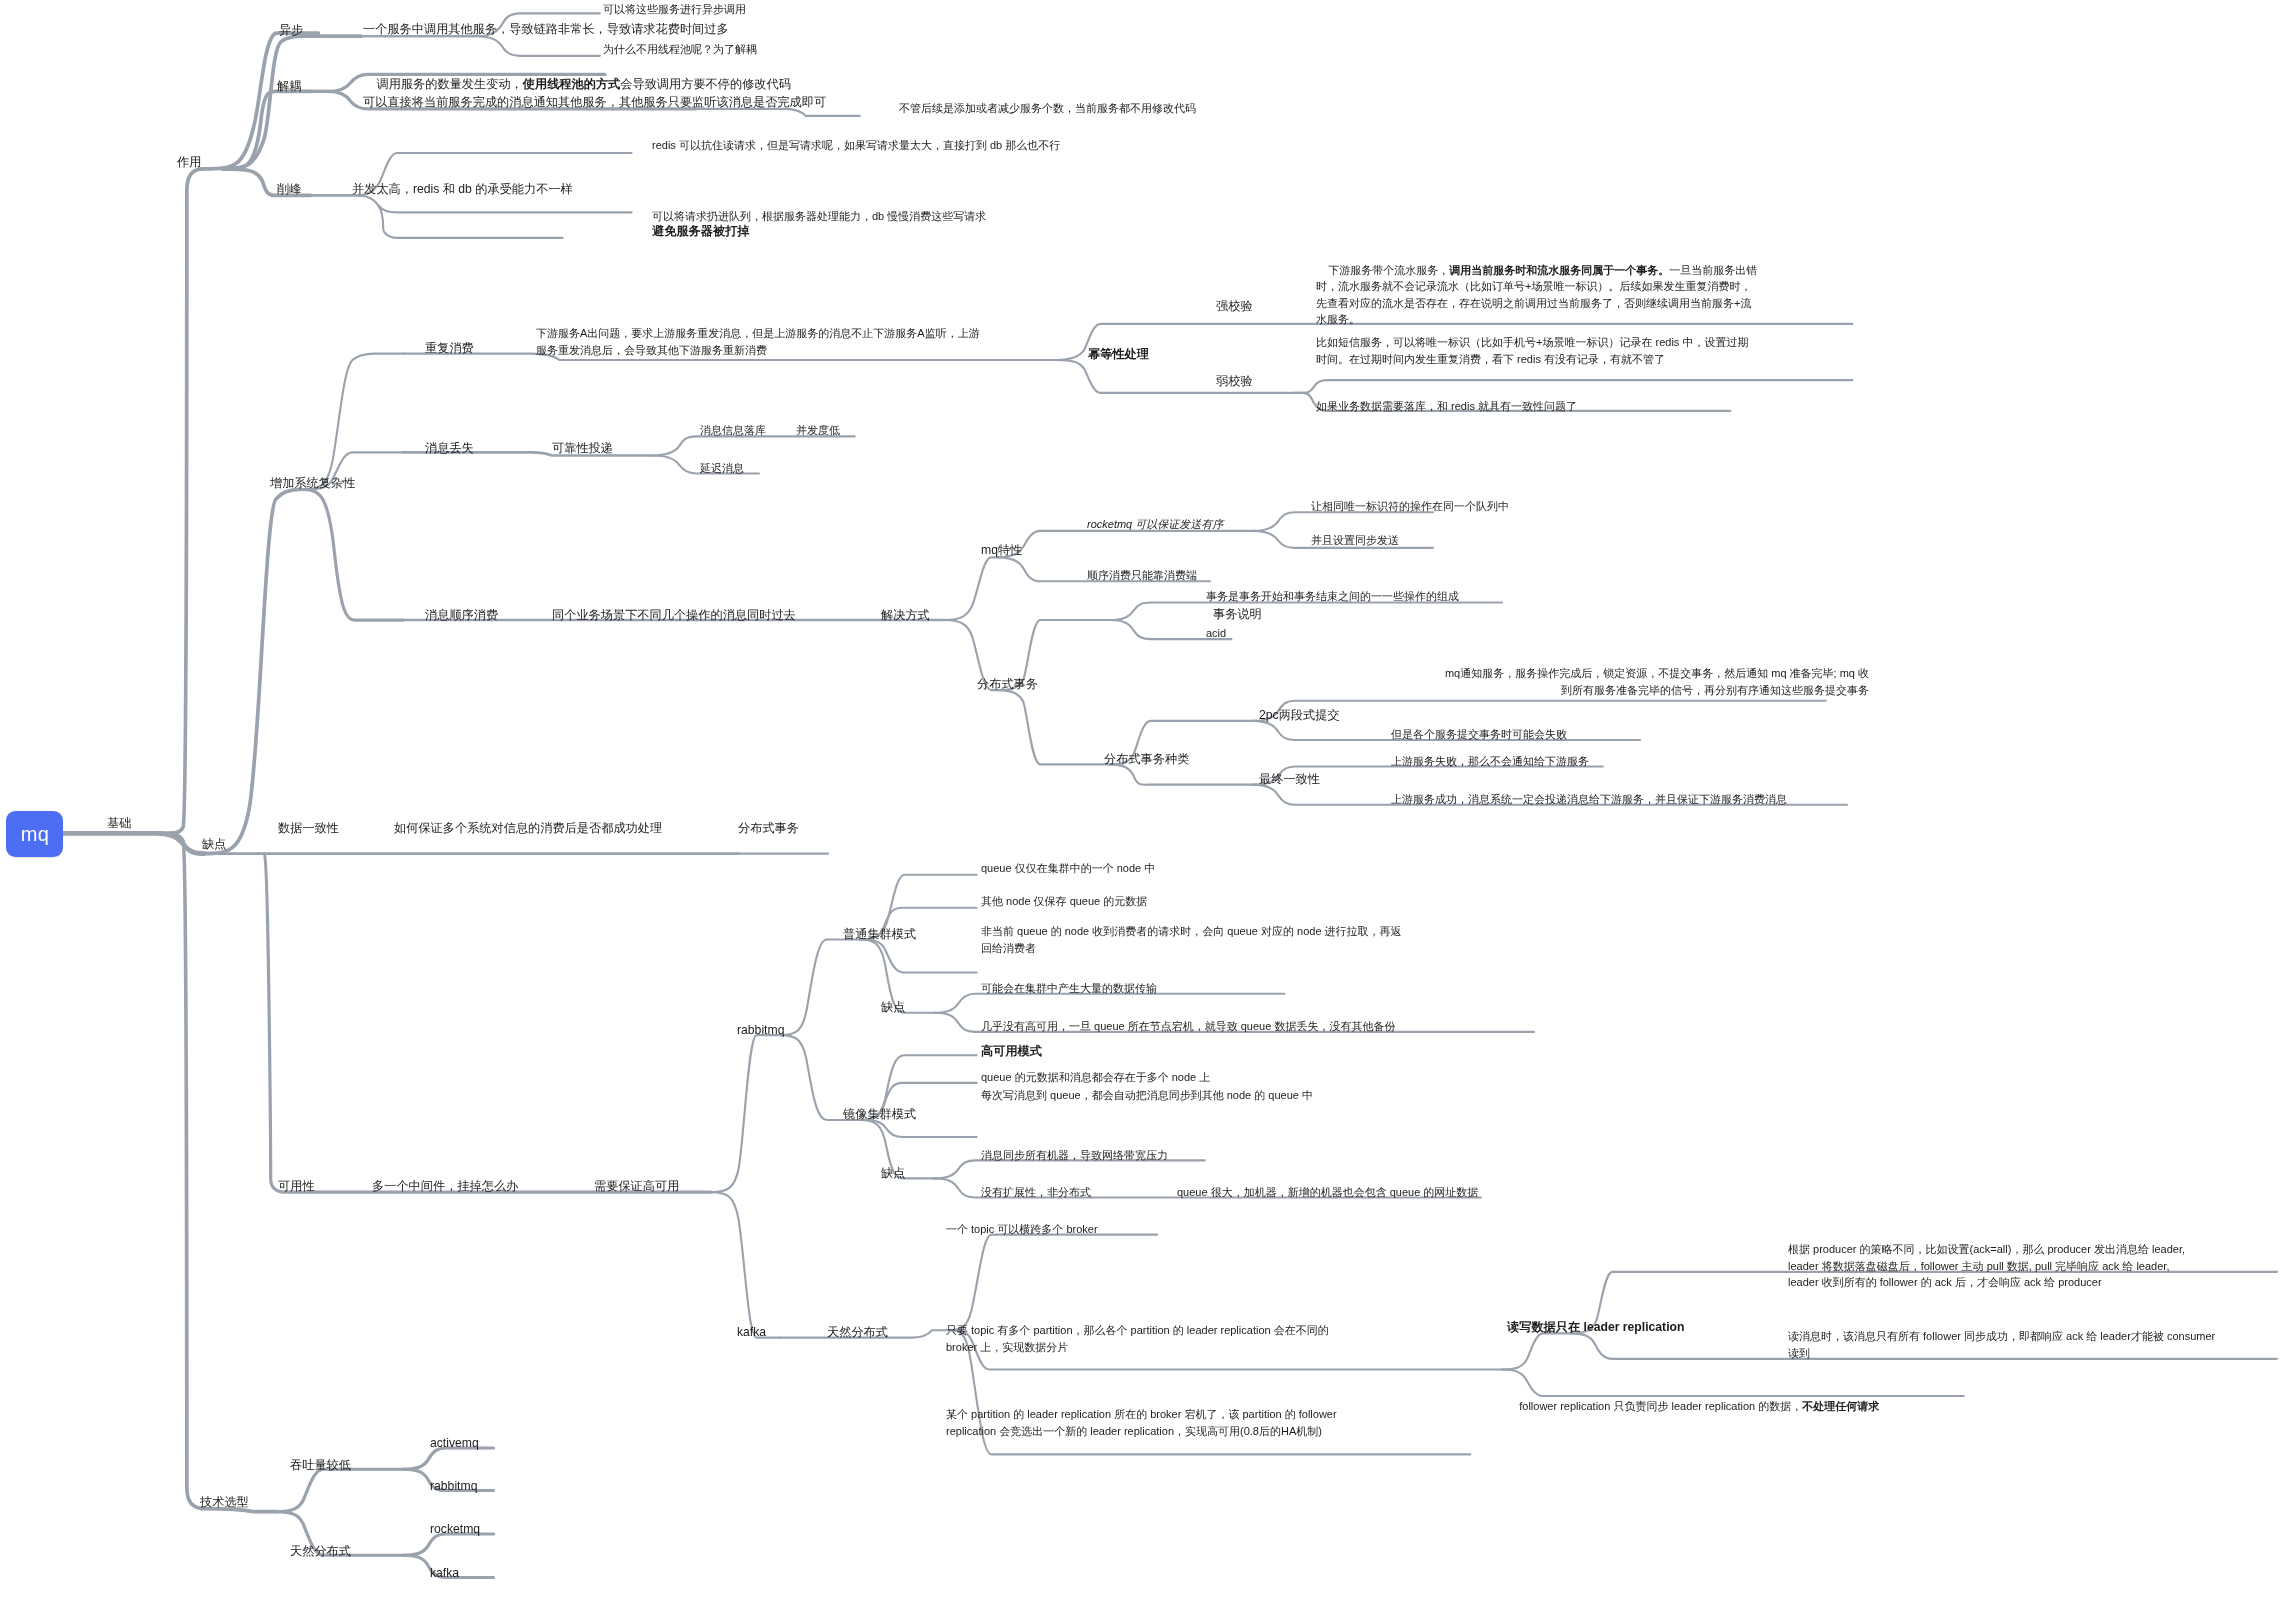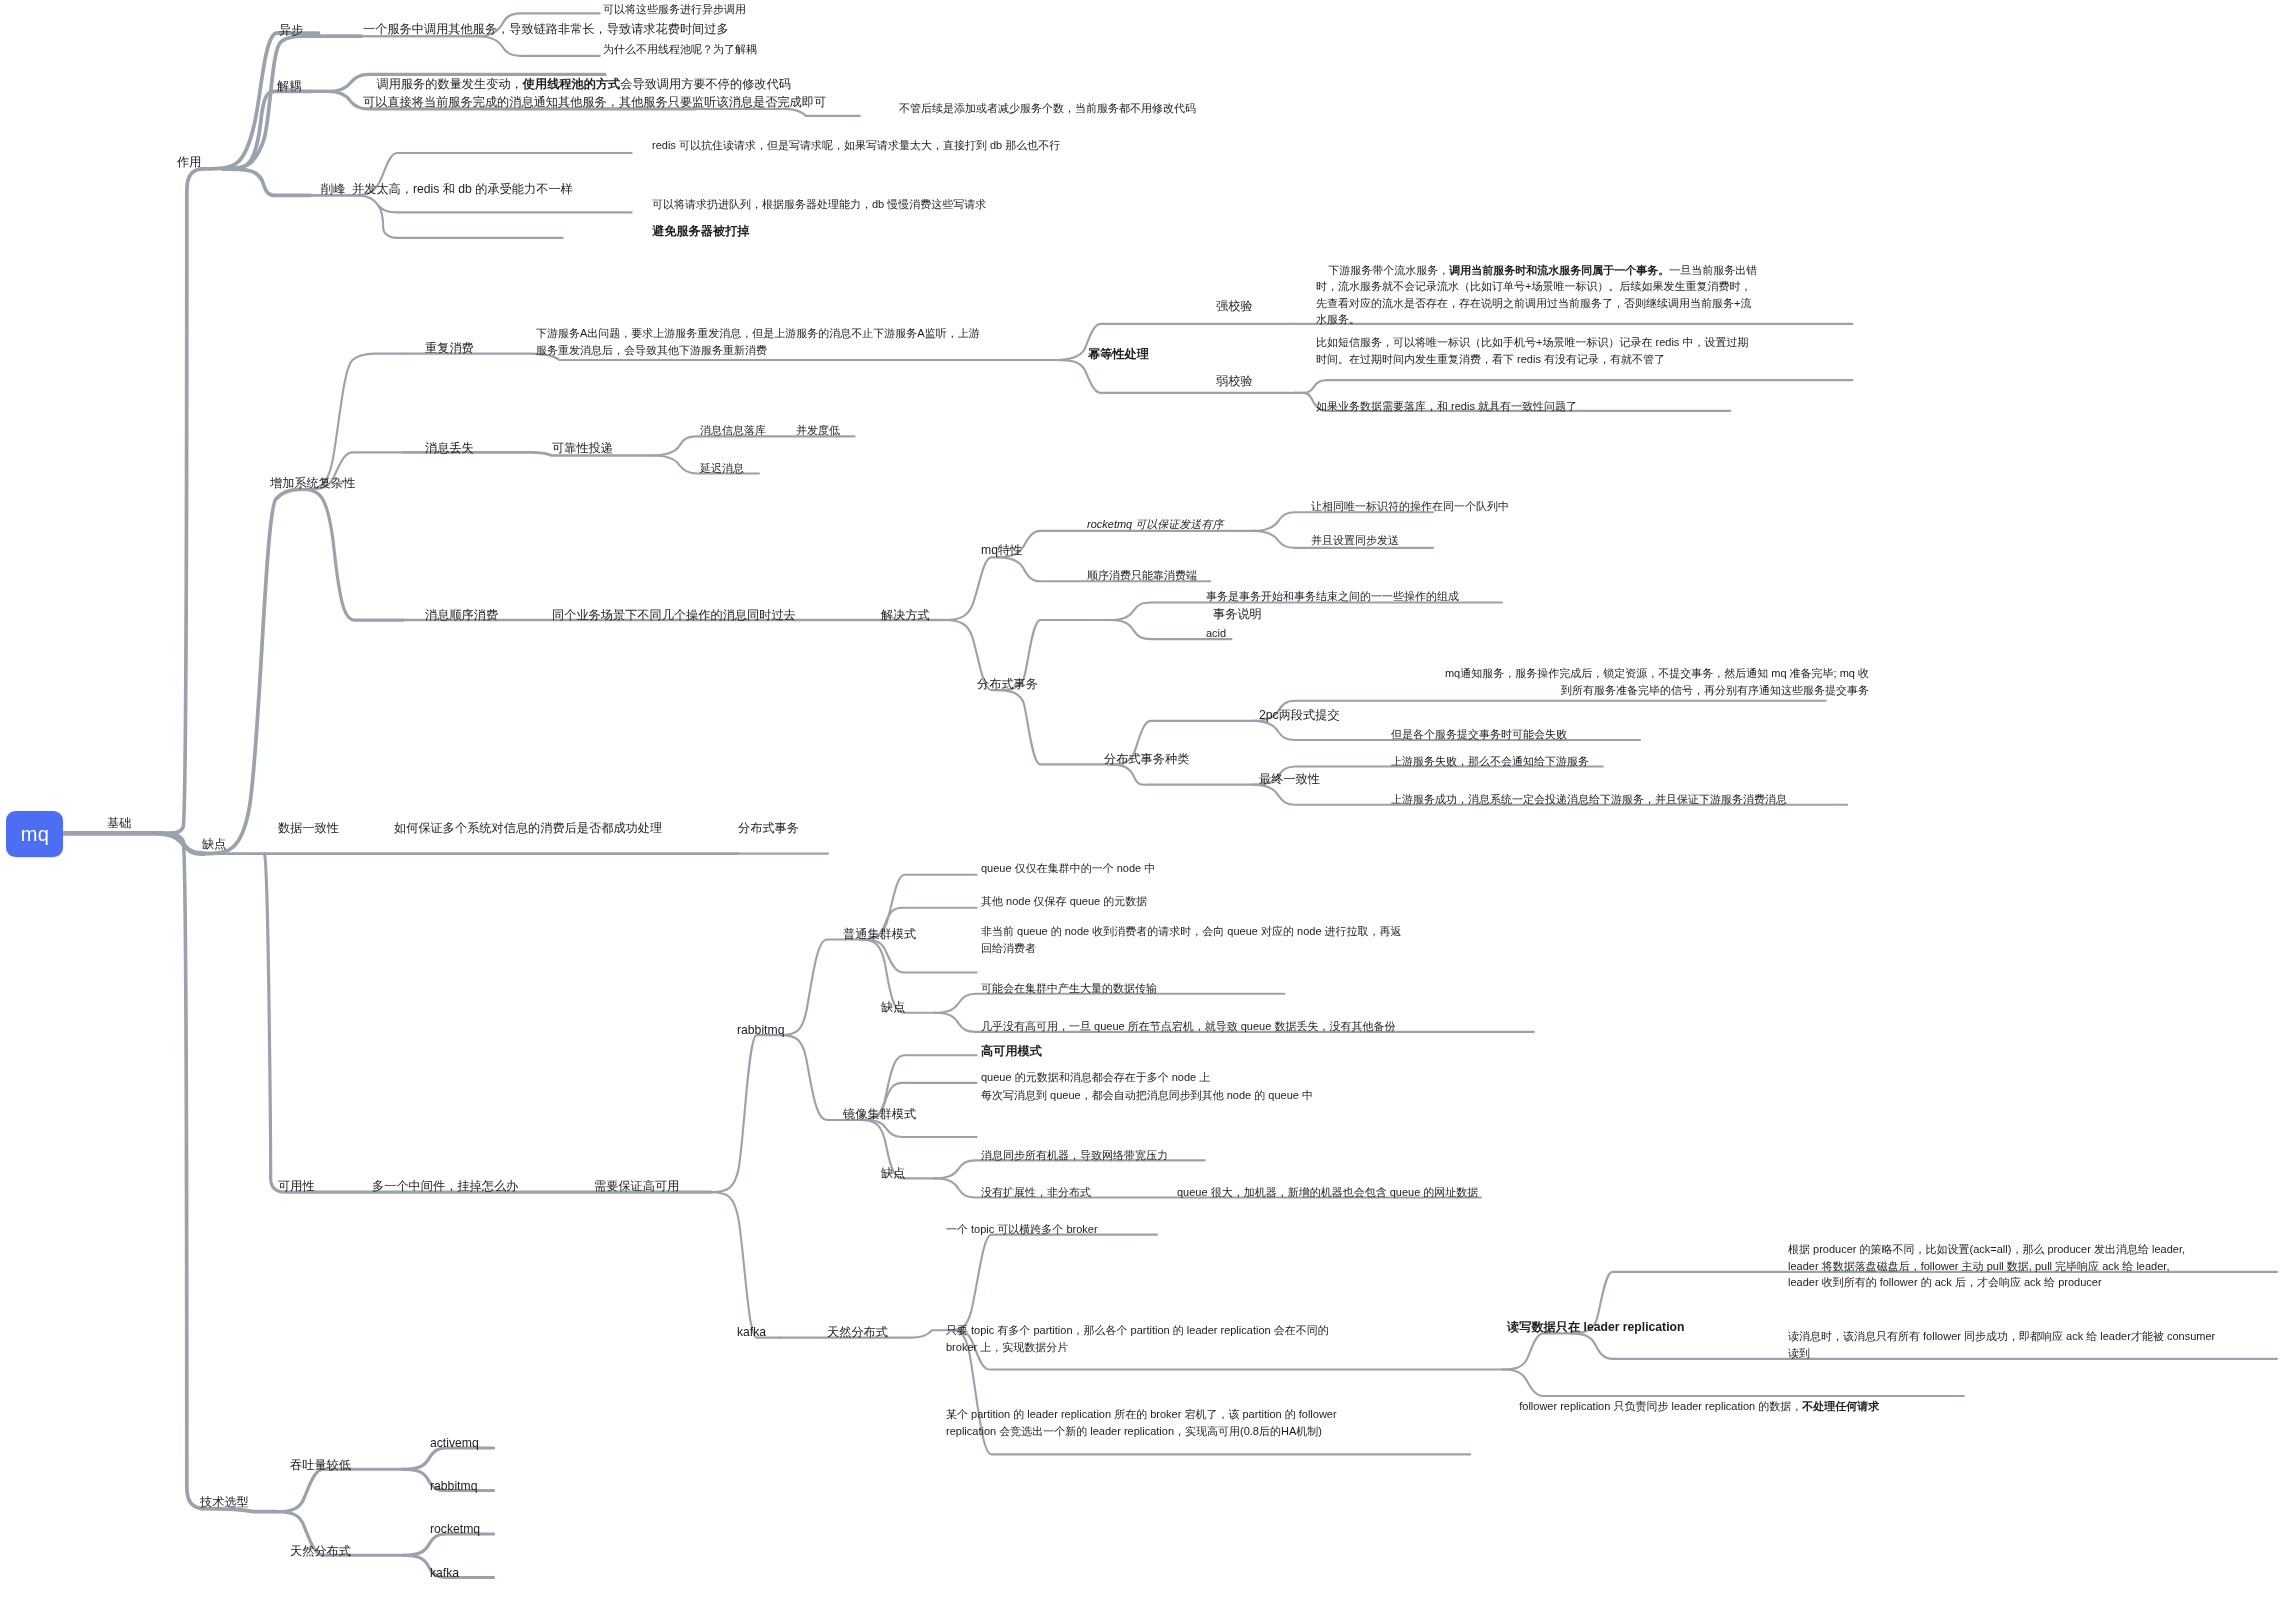--- a/index.html
+++ b/index.html
@@ -195,7 +195,7 @@
   <div class="node lbl" style="left:363px;top:93px;">可以直接将当前服务完成的消息通知其他服务，其他服务只要监听该消息是否完成即可</div>
   <div class="node lbl sm" style="left:899px;top:100px;">不管后续是添加或者减少服务个数，当前服务都不用修改代码</div>
 
-  <div class="node lbl" style="left:277px;top:180px;margin-left:44px;">削峰</div>
+  <div class="node lbl" style="left:277px;top:180px;">削峰</div>
   <div class="node lbl" style="left:352px;top:180px;">并发太高，redis 和 db 的承受能力不一样</div>
   <div class="node lbl sm" style="left:652px;top:137px;">redis 可以抗住读请求，但是写请求呢，如果写请求量太大，直接打到 db 那么也不行</div>
   <div class="node lbl sm" style="left:652px;top:196px;">可以将请求扔进队列，根据服务器处理能力，db 慢慢消费这些写请求</div>

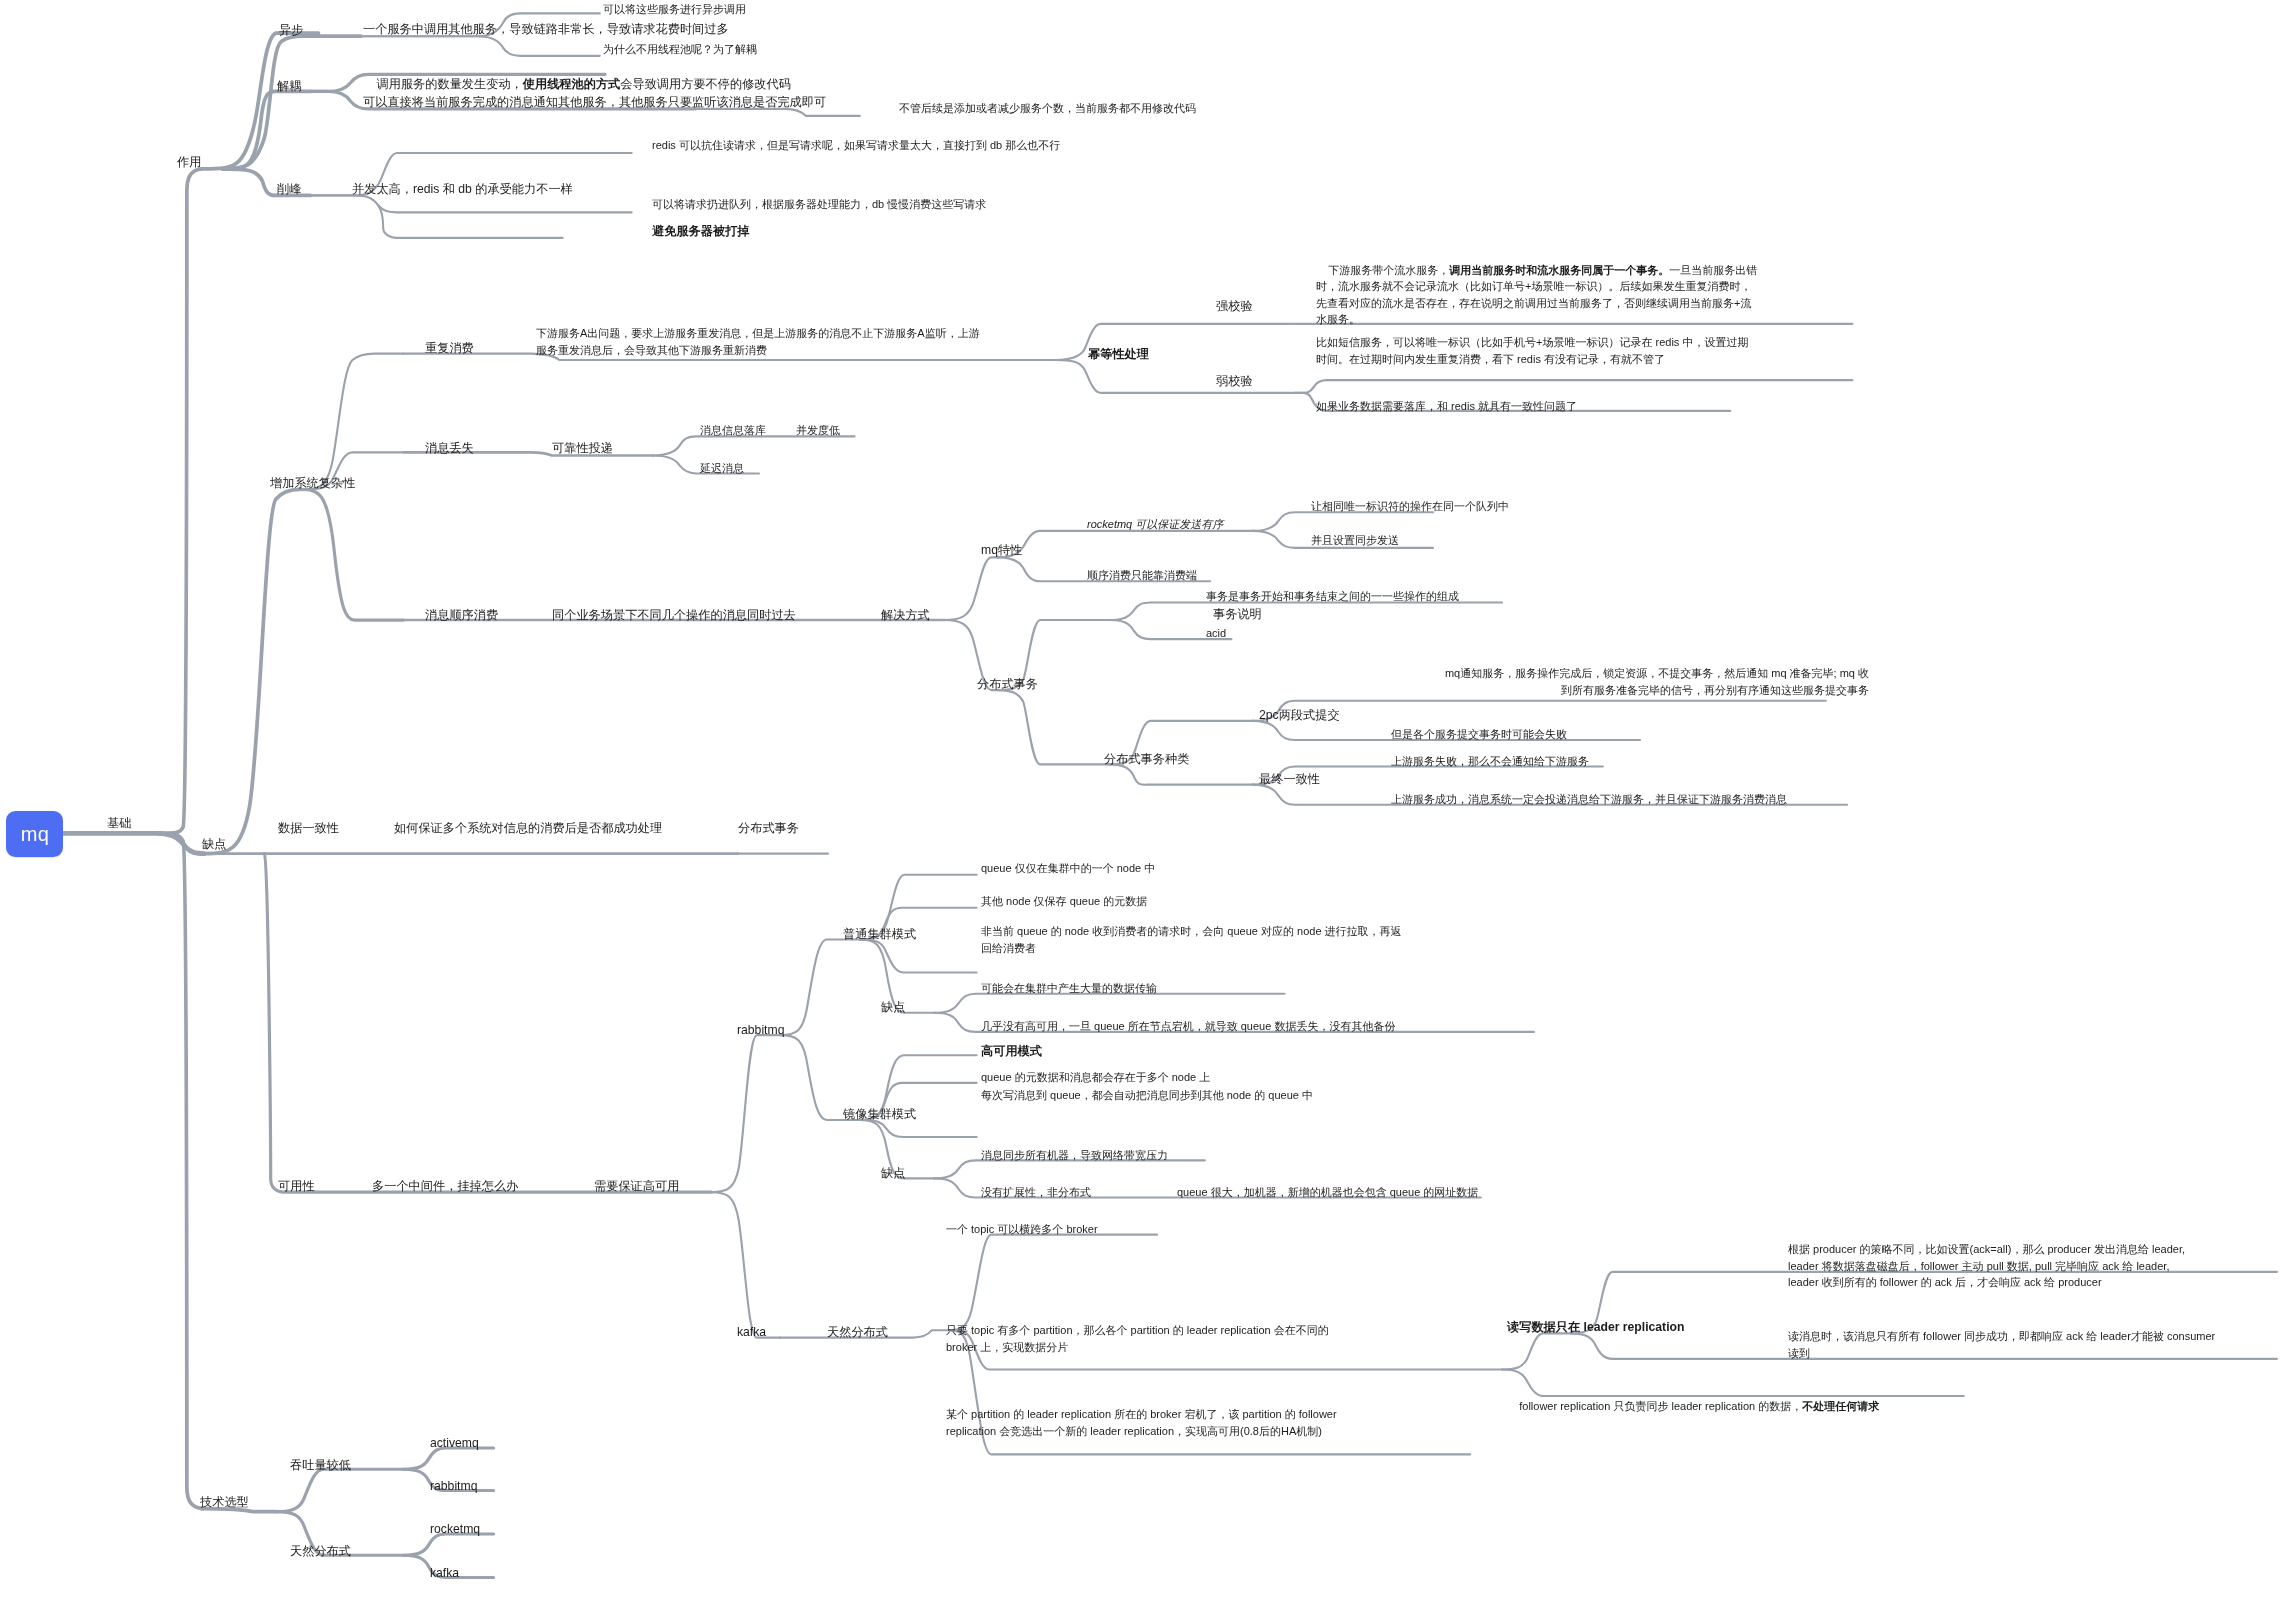--- a/index.html
+++ b/index.html
@@ -198,7 +198,7 @@
   <div class="node lbl" style="left:277px;top:180px;">削峰</div>
   <div class="node lbl" style="left:352px;top:180px;">并发太高，redis 和 db 的承受能力不一样</div>
   <div class="node lbl sm" style="left:652px;top:137px;">redis 可以抗住读请求，但是写请求呢，如果写请求量太大，直接打到 db 那么也不行</div>
-  <div class="node lbl sm" style="left:652px;top:196px;">可以将请求扔进队列，根据服务器处理能力，db 慢慢消费这些写请求</div>
+  <div class="node lbl sm" style="left:652px;top:208px;">可以将请求扔进队列，根据服务器处理能力，db 慢慢消费这些写请求</div>
   <div class="node lbl b" style="left:652px;top:222px;">避免服务器被打掉</div>
 
   <div class="node lbl" style="left:270px;top:474px;">增加系统复杂性</div>

